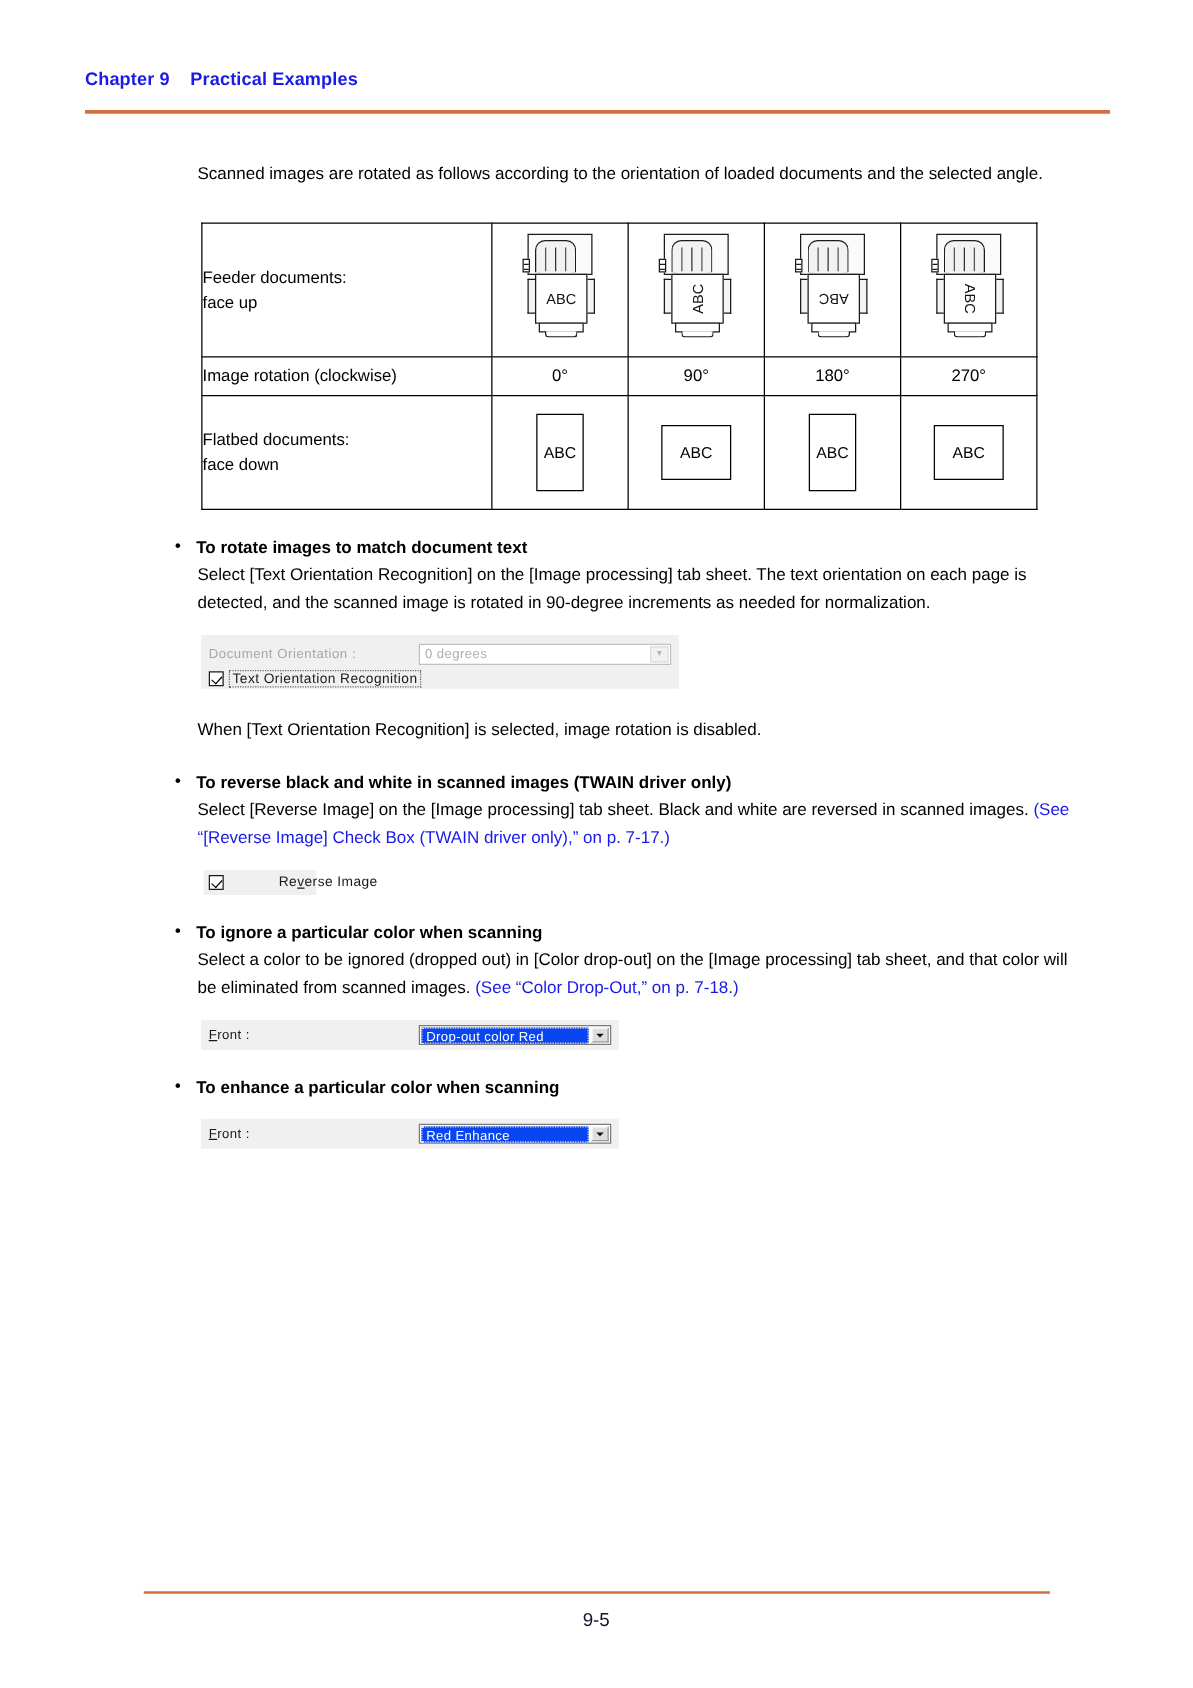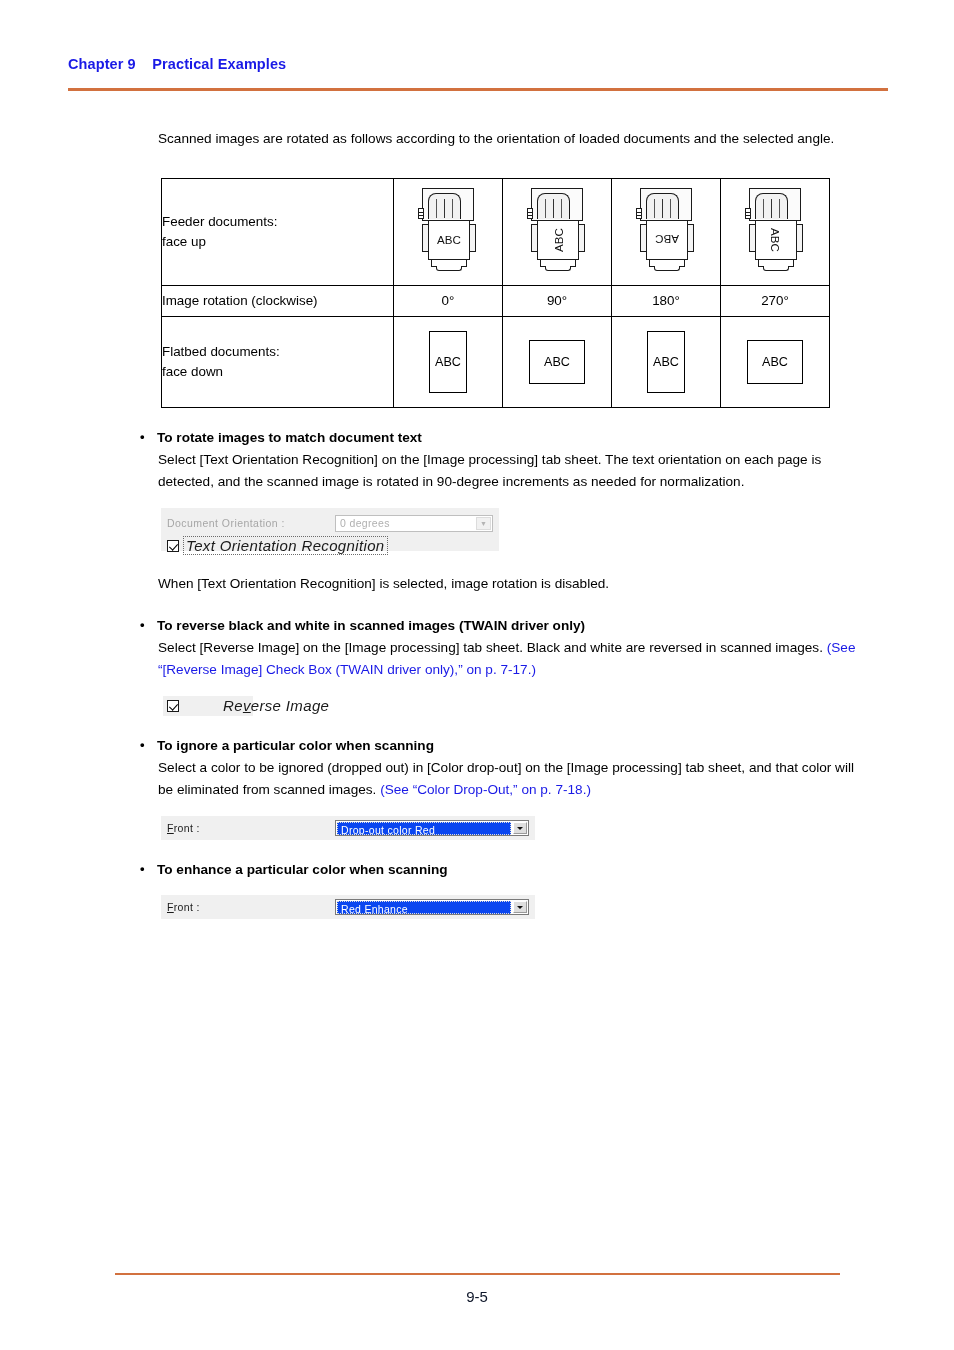--- a/index.html
+++ b/index.html
@@ -238,7 +238,7 @@
   }
   .w-orientation {
     margin: 15px 0 0 3px;
-    width: 338px;
+    width: 382px;
     height: 43px;
     padding: 5px 6px 0 6px;
   }

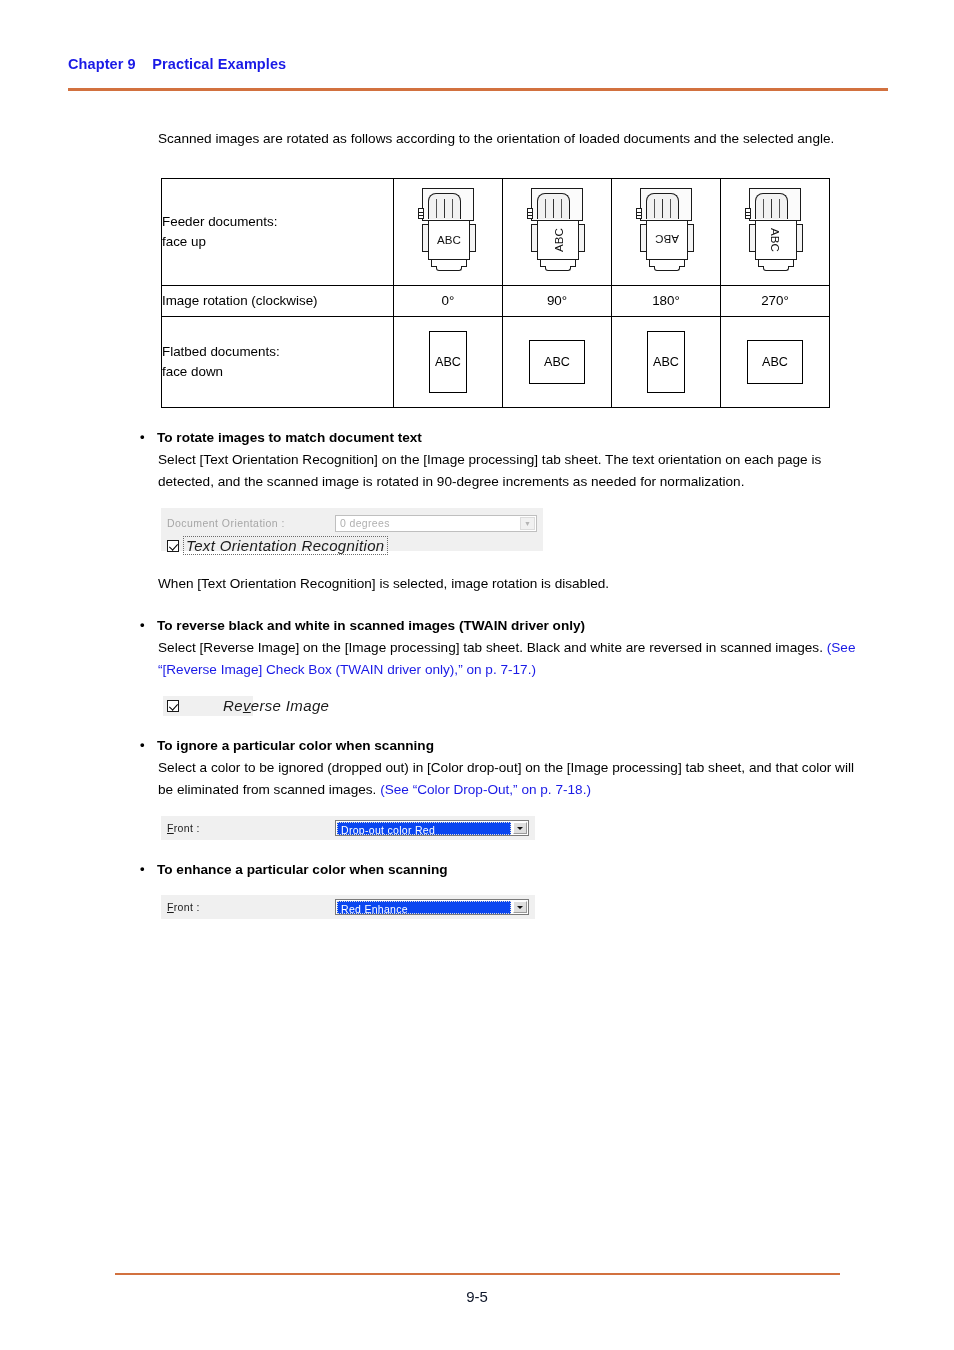--- a/index.html
+++ b/index.html
@@ -298,13 +298,12 @@
     transform: rotate(42deg);
   }
   .chk-label {
-    font-size: 15px;
+    font-size: 11px;
     color: #1a1a1a;
     letter-spacing: .35px;
     border: 1px dotted #6b6b6b;
     padding: 0 2px;
     white-space: nowrap;
-    font-style: italic;
   }
   .chk-label.plain { border: none; padding: 0; }
   .chk-label u { text-decoration: underline; }

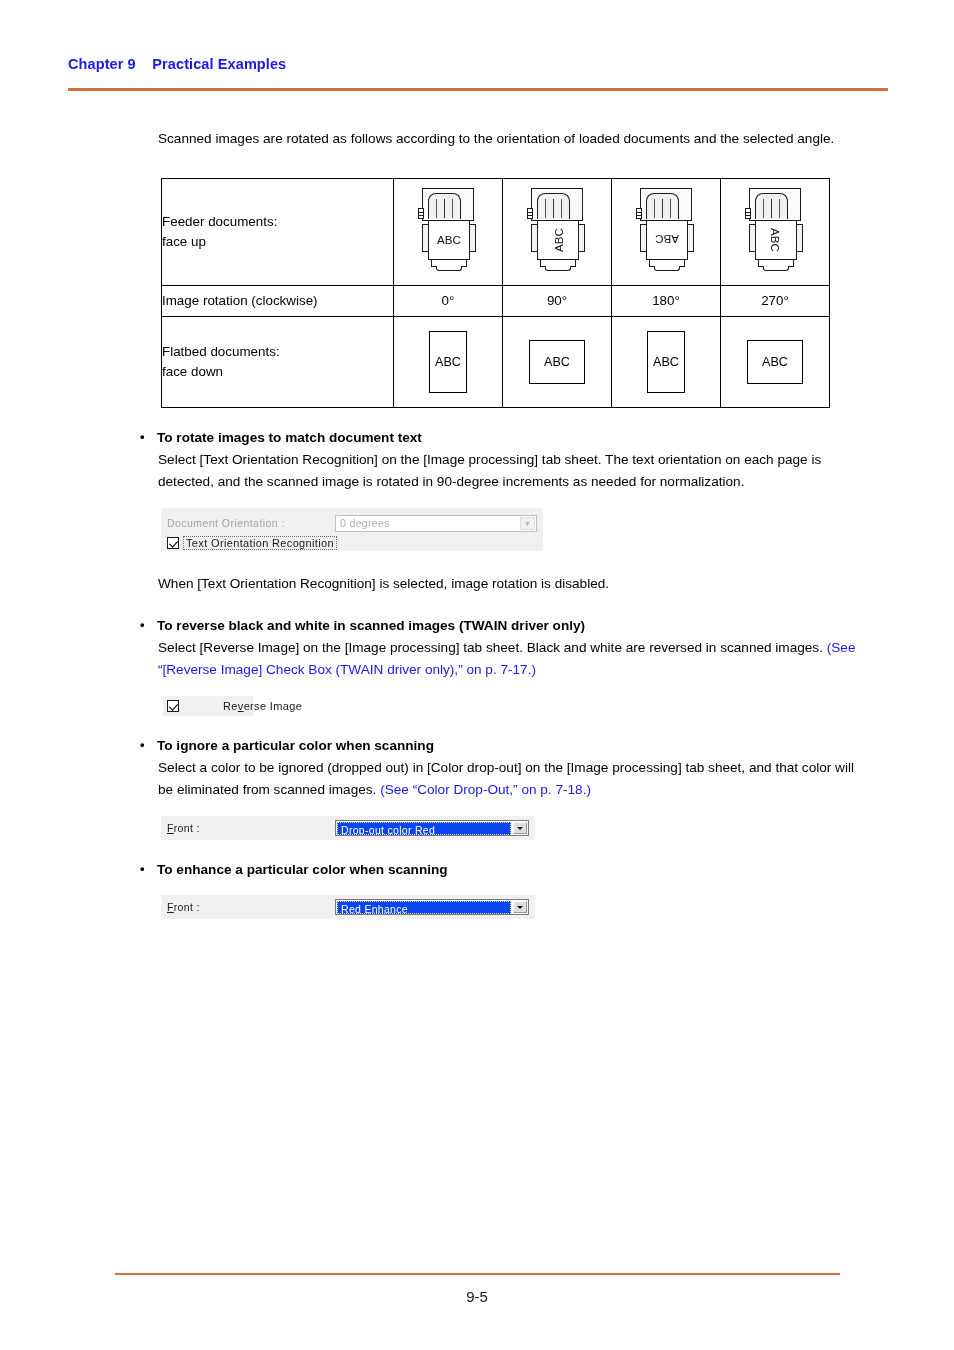--- a/index.html
+++ b/index.html
@@ -320,7 +320,7 @@
 
   .w-front {
     margin: 15px 0 0 3px;
-    width: 374px;
+    width: 334px;
     height: 24px;
     padding: 4px 6px;
     display: flex;

